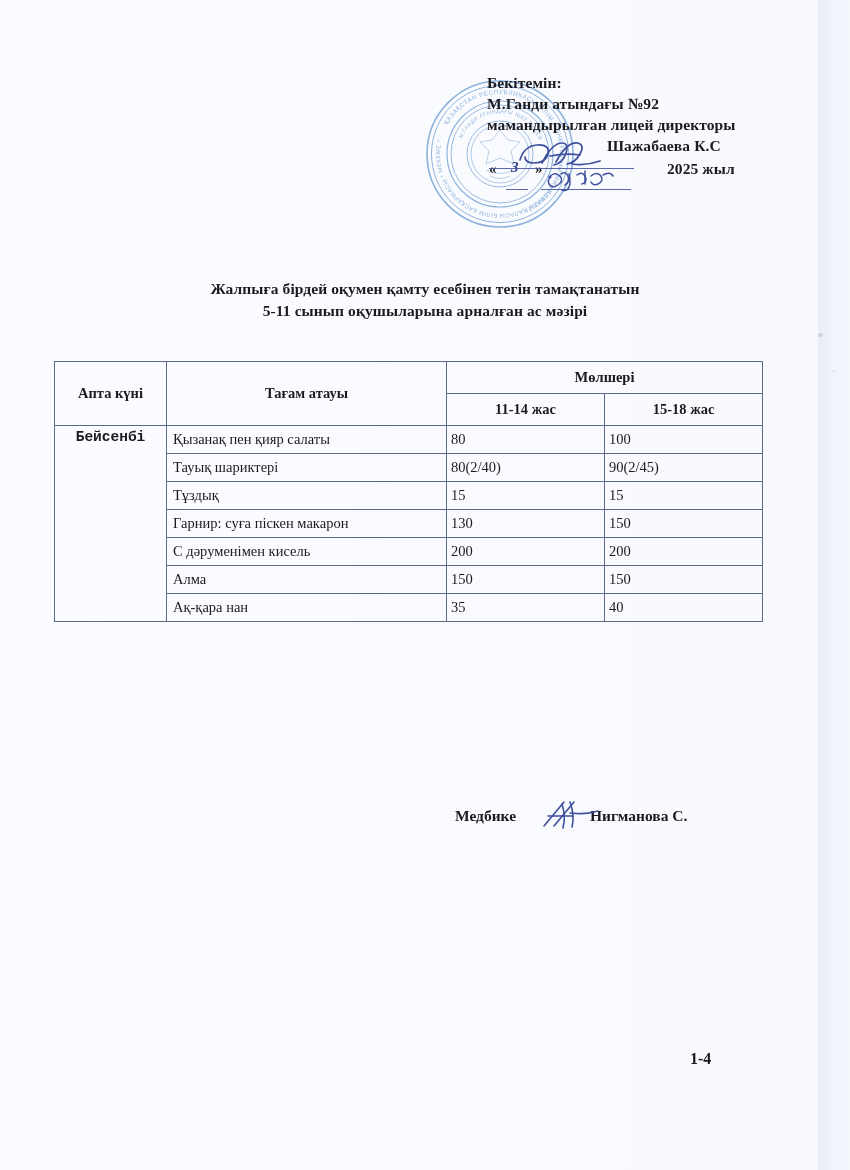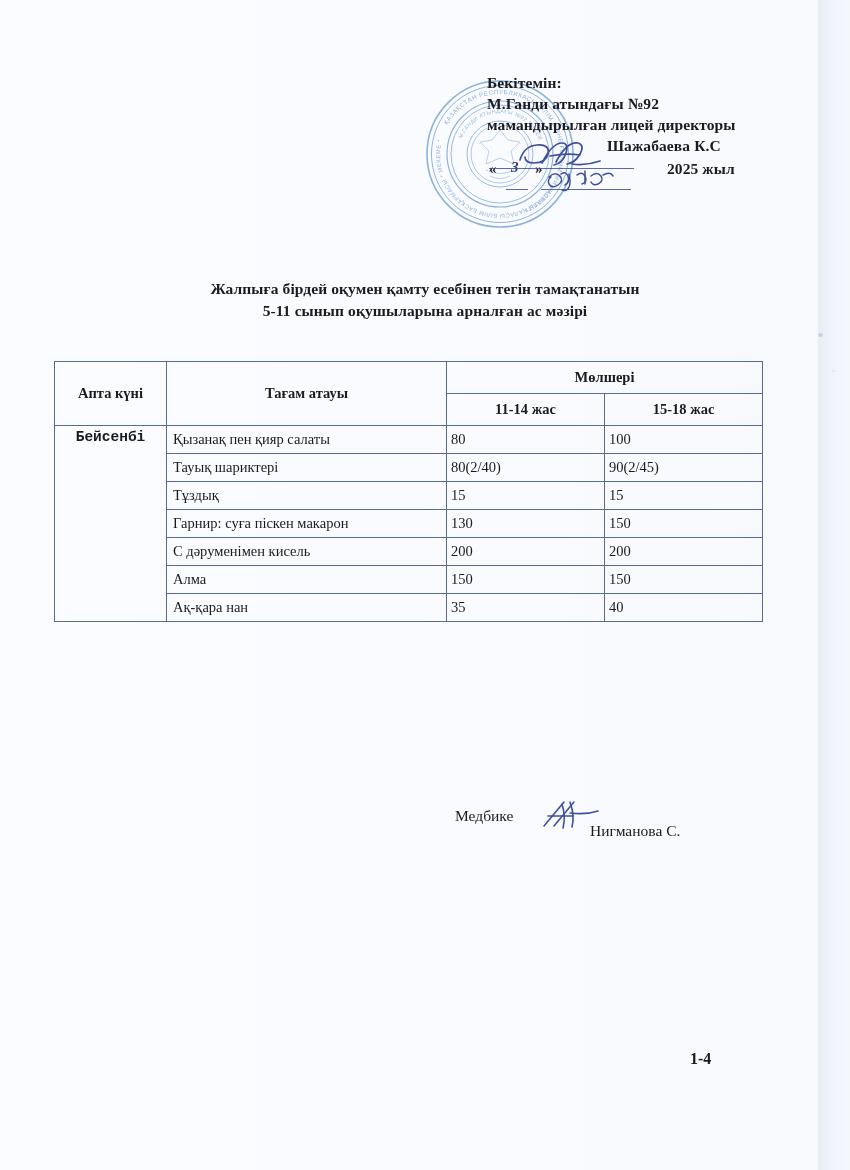--- a/index.html
+++ b/index.html
@@ -153,7 +153,7 @@
     top: 805px;
     width: 330px;
     height: 28px;
-    font-weight: normal;
+    font-weight: bold;
     font-size: 15.5px;
   }
   .nurse-line .role { position: absolute; left: 0; top: 2px; }

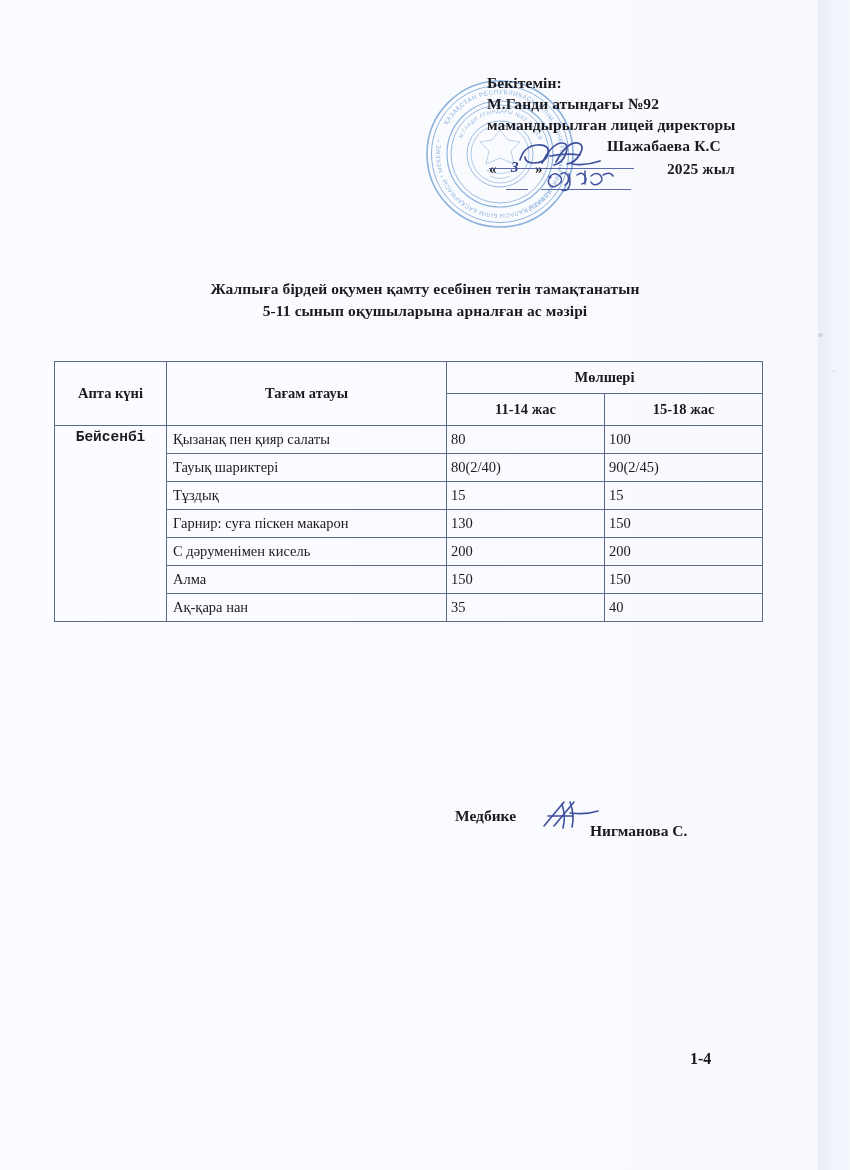--- a/index.html
+++ b/index.html
@@ -157,7 +157,7 @@
     font-size: 15.5px;
   }
   .nurse-line .role { position: absolute; left: 0; top: 2px; }
-  .nurse-line .nurse-name { position: absolute; left: 135px; top: 17px; }
+  .nurse-line .nurse-name { position: absolute; left: 135px; top: 2px; }
 
   
   .page-number {

